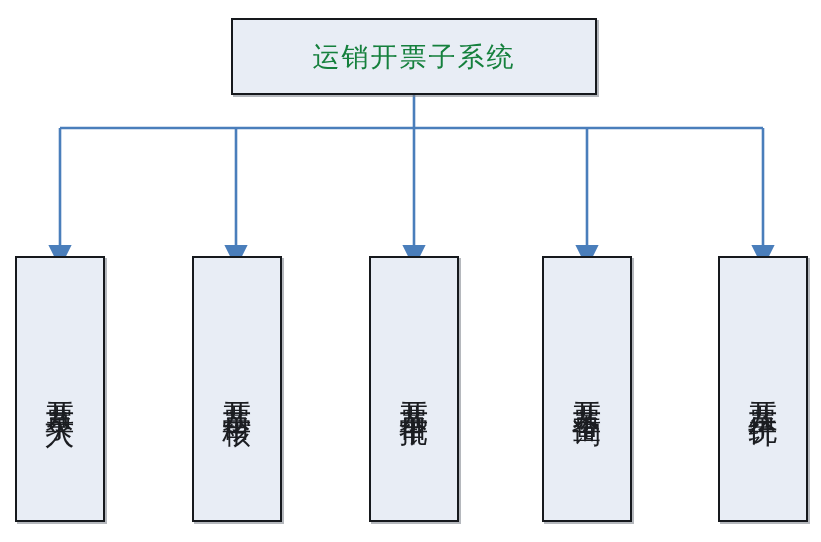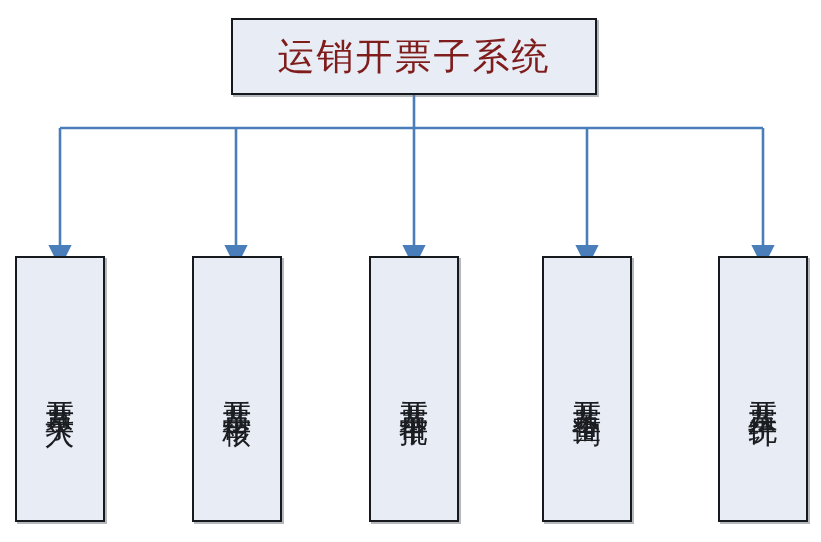--- a/index.html
+++ b/index.html
@@ -34,9 +34,9 @@
     height: 77px;
   }
   .root-label {
-    font-size: 37px;
+    font-size: 27px;
     line-height: 1;
-    color: #7f1d1d;
+    color: #15803d;
     letter-spacing: 2px;
     white-space: nowrap;
   }

